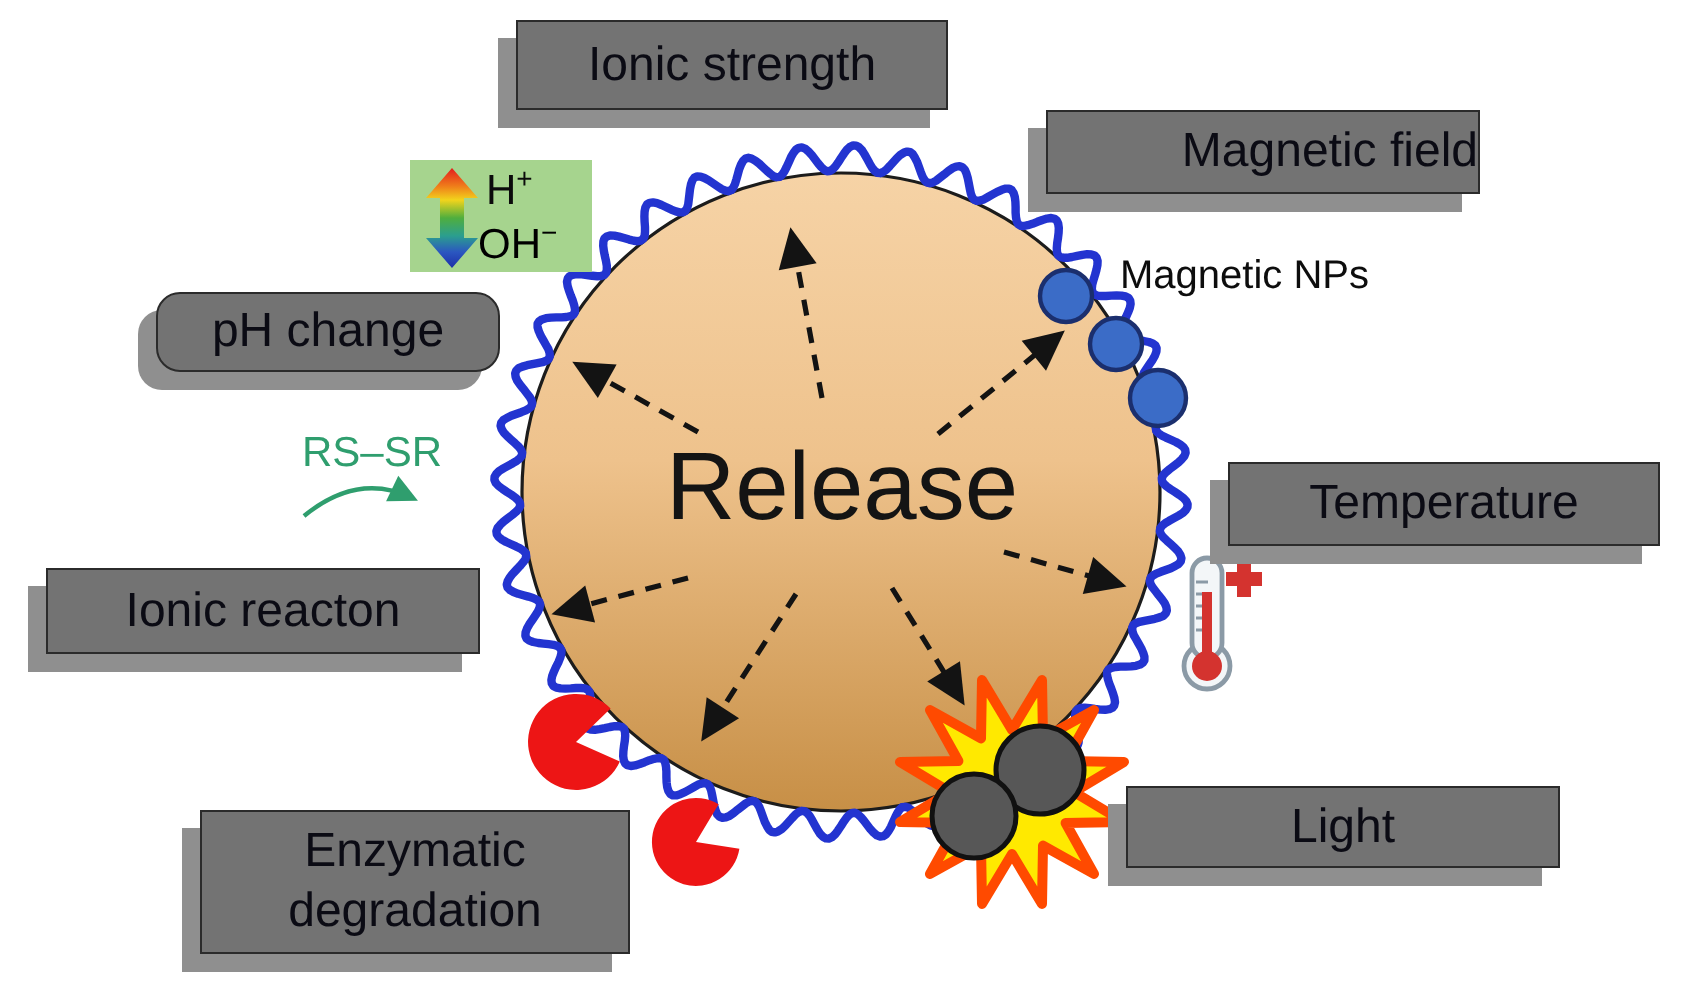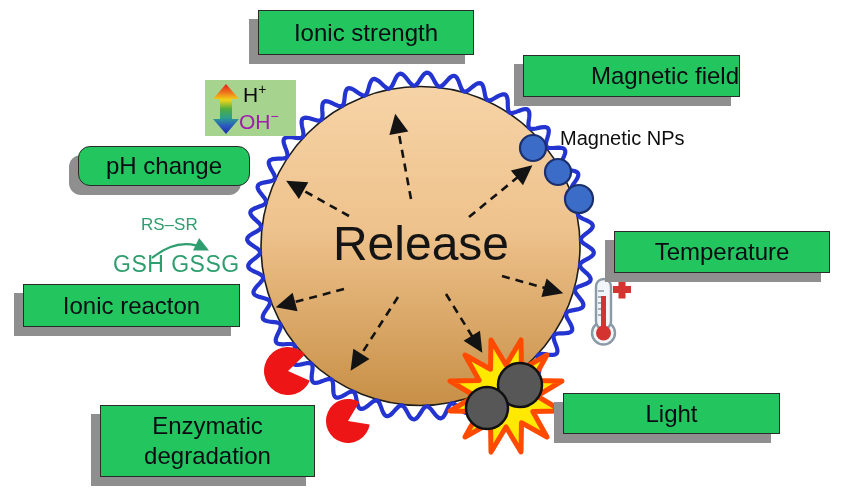--- a/index.html
+++ b/index.html
@@ -9,7 +9,7 @@
   }
   .stage svg.main{position:absolute;left:0;top:0;}
   .box{
-    position:absolute;background:#22c55e;border:1.7px solid #2b2b2b;
+    position:absolute;background:#737373;border:1.7px solid #2b2b2b;
     box-shadow:-9px 9px 0 #8f8f8f;
     display:flex;align-items:center;justify-content:center;
     font-size:24px;color:#0b0b14;text-align:center;line-height:1.25;

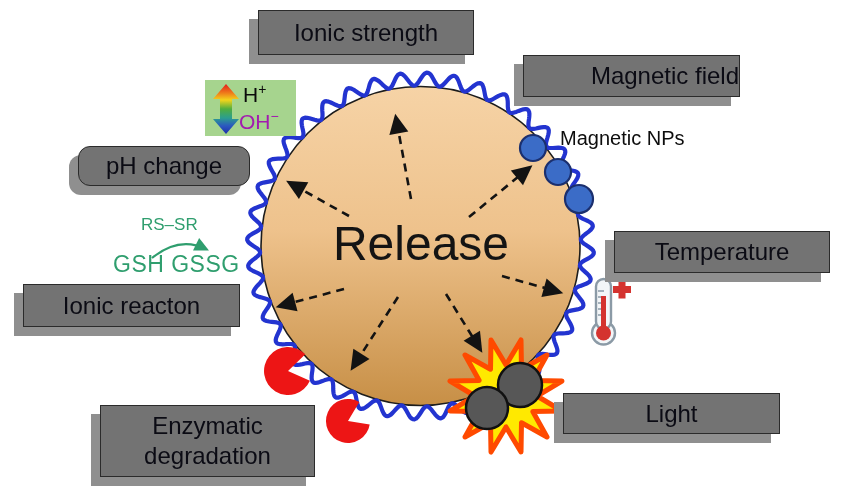--- a/index.html
+++ b/index.html
@@ -39,7 +39,7 @@
   }
   .ph-box svg{position:absolute;left:6px;top:4px;}
   .ph-acid{position:absolute;left:38px;top:1px;font-size:21px;color:#0b0b0b;}
-  .ph-base{position:absolute;left:34px;top:28px;font-size:21px;color:#a21caf;}
+  .ph-base{position:absolute;left:34px;top:28px;font-size:21px;color:#000000;}
   .ph-box sup{font-size:14px;}
 </style>
 </head>

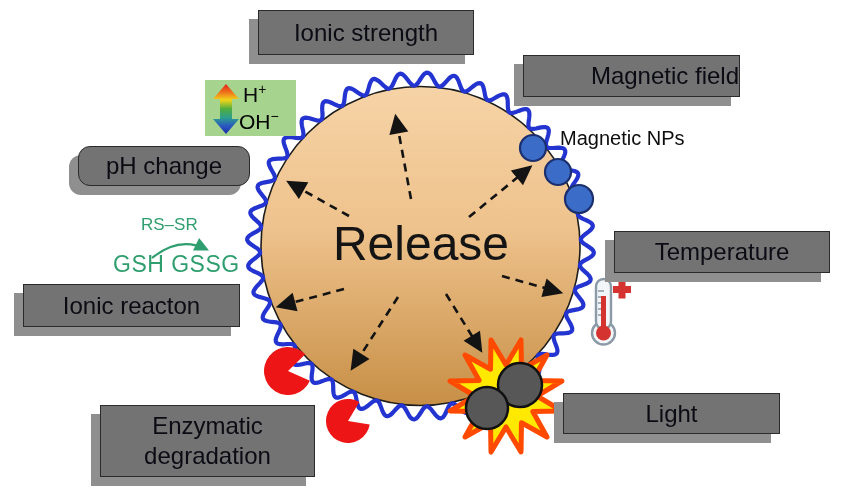--- a/index.html
+++ b/index.html
@@ -26,7 +26,7 @@
   .free-text{position:absolute;color:#0d0d0d;}
   .mag-nps{left:560px;top:127px;font-size:20px;}
   .chem{color:#2f9e6e;}
-  .rs-sr{left:141px;top:215px;font-size:17px;width:80px;text-align:left;}
+  .rs-sr{left:141px;top:215px;font-size:21px;width:80px;text-align:right;}
   .gsh{left:113px;top:251px;font-size:23px;letter-spacing:0.5px;}
   .release{
     left:421px;top:246px;transform:translate(-50%,-54%);

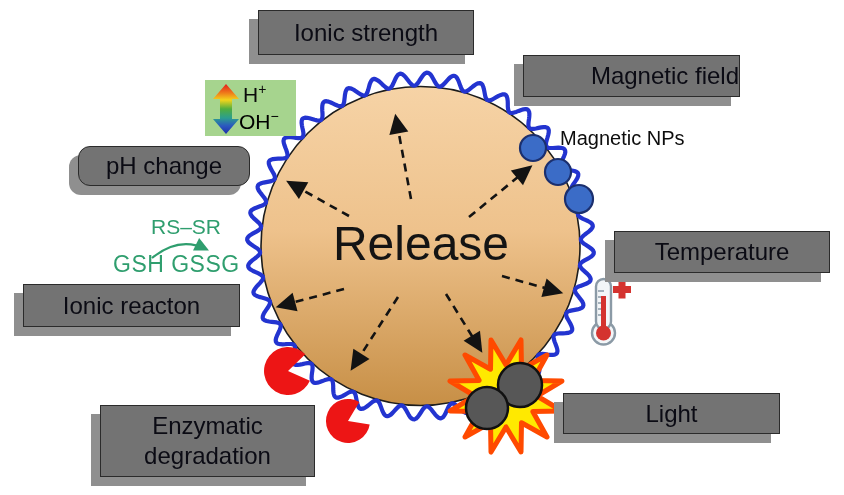--- a/index.html
+++ b/index.html
@@ -129,7 +129,6 @@
 
   <div class="free-text mag-nps">Magnetic NPs</div>
   <div class="free-text chem rs-sr">RS–SR</div>
-  <div class="free-text chem gsh">GSH GSSG</div>
 
   <div class="ph-box">
     <svg width="30" height="50" viewBox="0 0 30 50">

